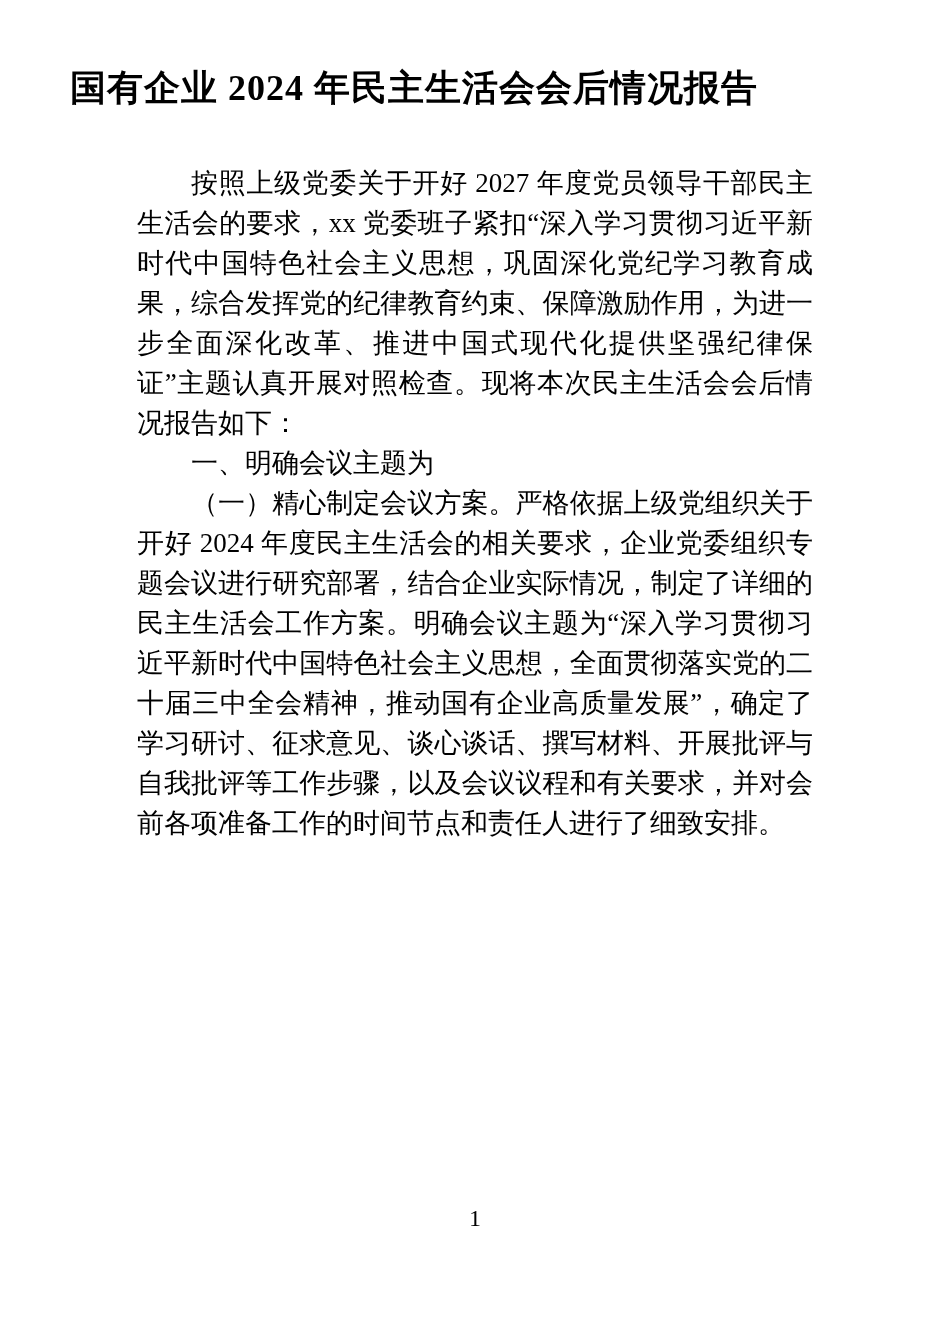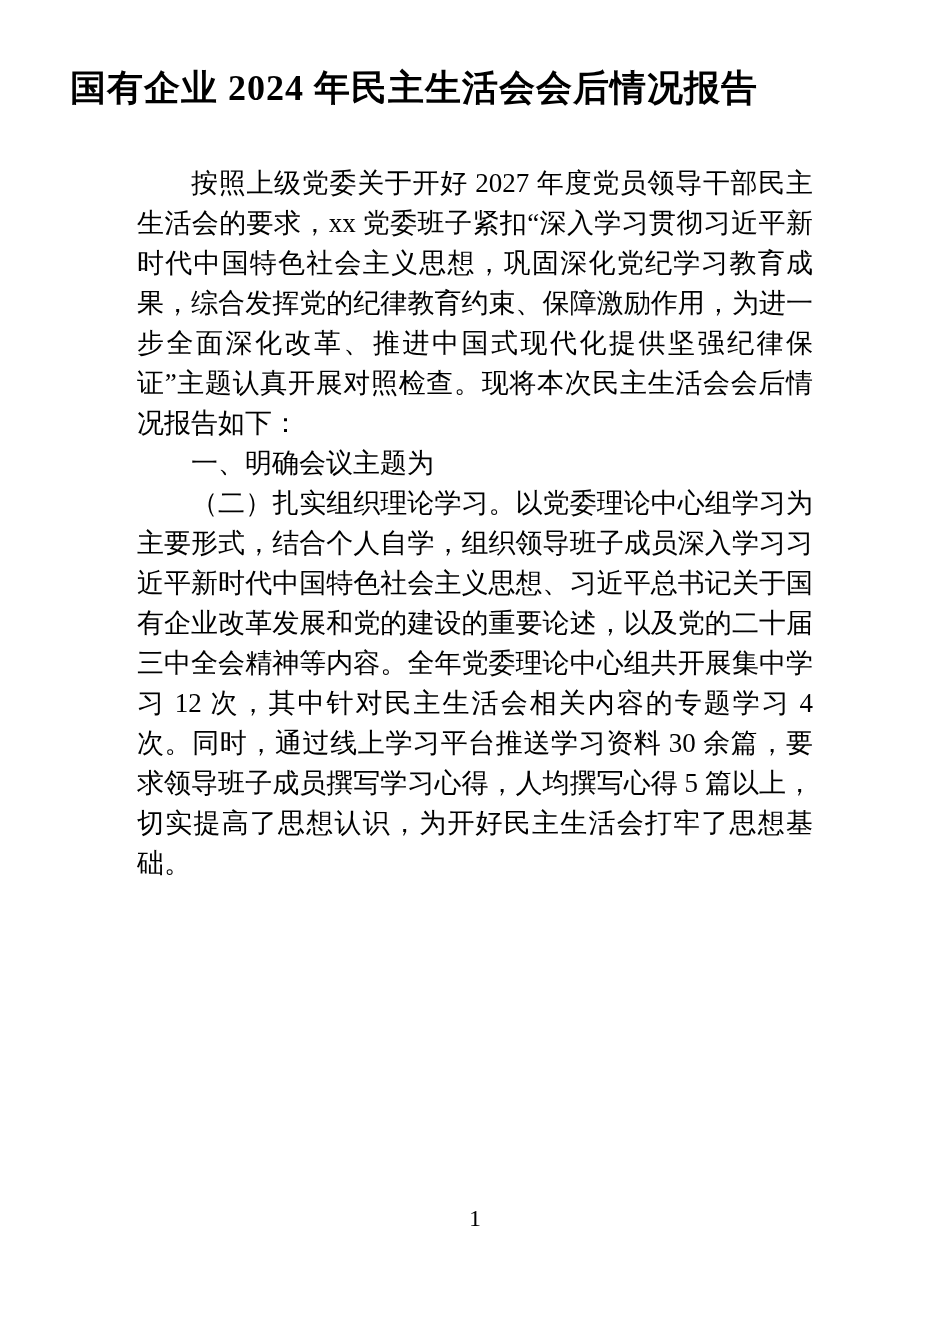--- a/index.html
+++ b/index.html
@@ -68,6 +68,7 @@
   <div class="content">
     <p>按照上级党委关于开好 2027 年度党员领导干部民主生活会的要求，xx 党委班子紧扣“深入学习贯彻习近平新时代中国特色社会主义思想，巩固深化党纪学习教育成果，综合发挥党的纪律教育约束、保障激励作用，为进一步全面深化改革、推进中国式现代化提供坚强纪律保证”主题认真开展对照检查。现将本次民主生活会会后情况报告如下：</p>
     <p>一、明确会议主题为</p>
+    <p>（一）精心制定会议方案。严格依据上级党组织关于开好 2024 年度民主生活会的相关要求，企业党委组织专题会议进行研究部署，结合企业实际情况，制定了详细的民主生活会工作方案。明确会议主题为“深入学习贯彻习近平新时代中国特色社会主义思想，全面贯彻落实党的二十届三中全会精神，推动国有企业高质量发展”，确定了学习研讨、征求意见、谈心谈话、撰写材料、开展批评与自我批评等工作步骤，以及会议议程和有关要求，并对会前各项准备工作的时间节点和责任人进行了细致安排。</p>
     <p>（二）扎实组织理论学习。以党委理论中心组学习为主要形式，结合个人自学，组织领导班子成员深入学习习近平新时代中国特色社会主义思想、习近平总书记关于国有企业改革发展和党的建设的重要论述，以及党的二十届三中全会精神等内容。全年党委理论中心组共开展集中学习 12 次，其中针对民主生活会相关内容的专题学习 4 次。同时，通过线上学习平台推送学习资料 30 余篇，要求领导班子成员撰写学习心得，人均撰写心得 5 篇以上，切实提高了思想认识，为开好民主生活会打牢了思想基础。</p>
   </div>
 

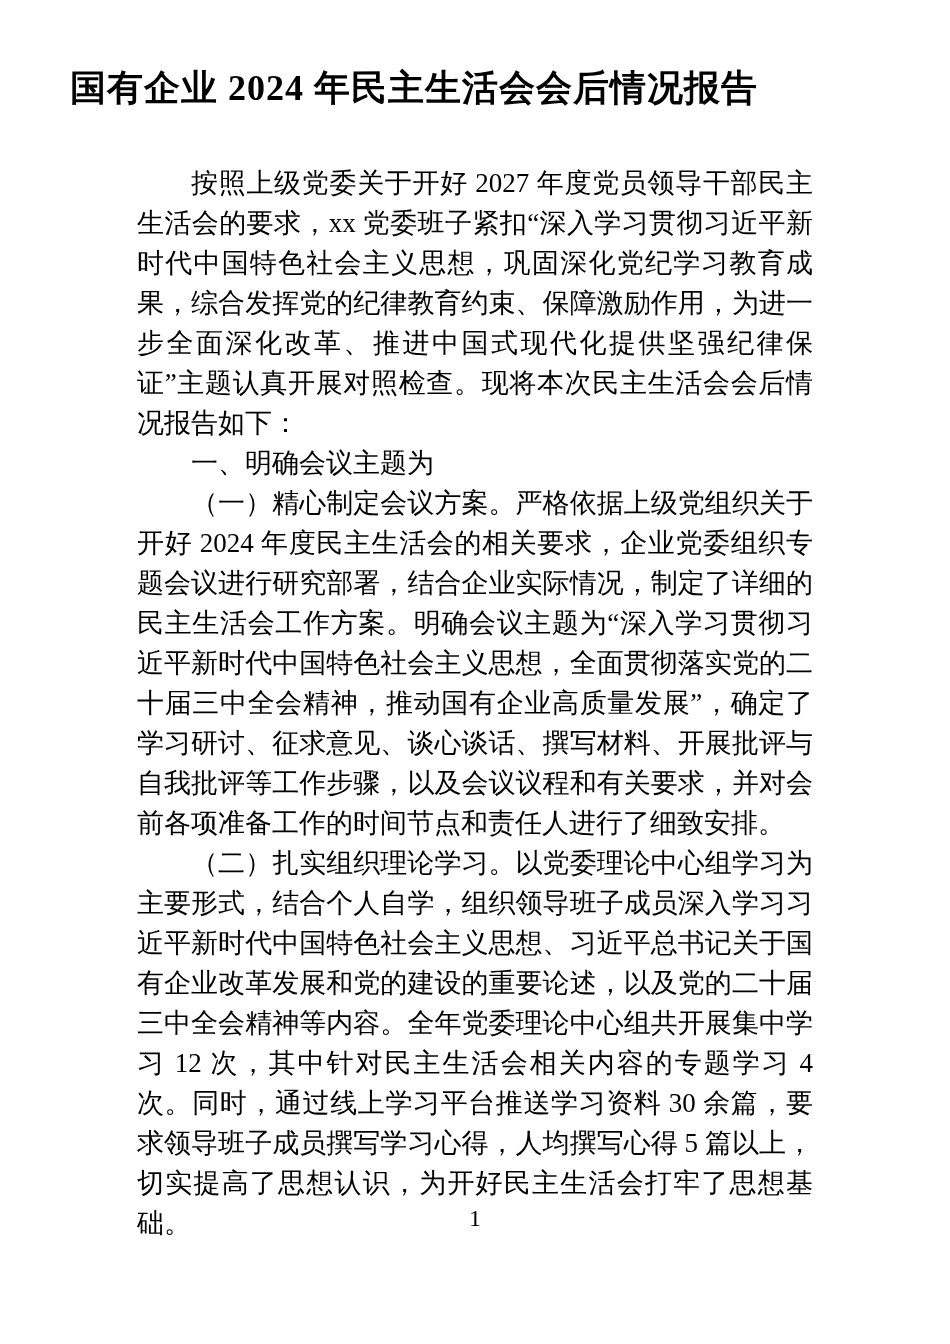--- a/index.html
+++ b/index.html
@@ -69,7 +69,6 @@
     <p>按照上级党委关于开好 2027 年度党员领导干部民主生活会的要求，xx 党委班子紧扣“深入学习贯彻习近平新时代中国特色社会主义思想，巩固深化党纪学习教育成果，综合发挥党的纪律教育约束、保障激励作用，为进一步全面深化改革、推进中国式现代化提供坚强纪律保证”主题认真开展对照检查。现将本次民主生活会会后情况报告如下：</p>
     <p>一、明确会议主题为</p>
     <p>（一）精心制定会议方案。严格依据上级党组织关于开好 2024 年度民主生活会的相关要求，企业党委组织专题会议进行研究部署，结合企业实际情况，制定了详细的民主生活会工作方案。明确会议主题为“深入学习贯彻习近平新时代中国特色社会主义思想，全面贯彻落实党的二十届三中全会精神，推动国有企业高质量发展”，确定了学习研讨、征求意见、谈心谈话、撰写材料、开展批评与自我批评等工作步骤，以及会议议程和有关要求，并对会前各项准备工作的时间节点和责任人进行了细致安排。</p>
-    <p>（二）扎实组织理论学习。以党委理论中心组学习为主要形式，结合个人自学，组织领导班子成员深入学习习近平新时代中国特色社会主义思想、习近平总书记关于国有企业改革发展和党的建设的重要论述，以及党的二十届三中全会精神等内容。全年党委理论中心组共开展集中学习 12 次，其中针对民主生活会相关内容的专题学习 4 次。同时，通过线上学习平台推送学习资料 30 余篇，要求领导班子成员撰写学习心得，人均撰写心得 5 篇以上，切实提高了思想认识，为开好民主生活会打牢了思想基础。</p>
   </div>
 
   <div class="page-number">1</div>

